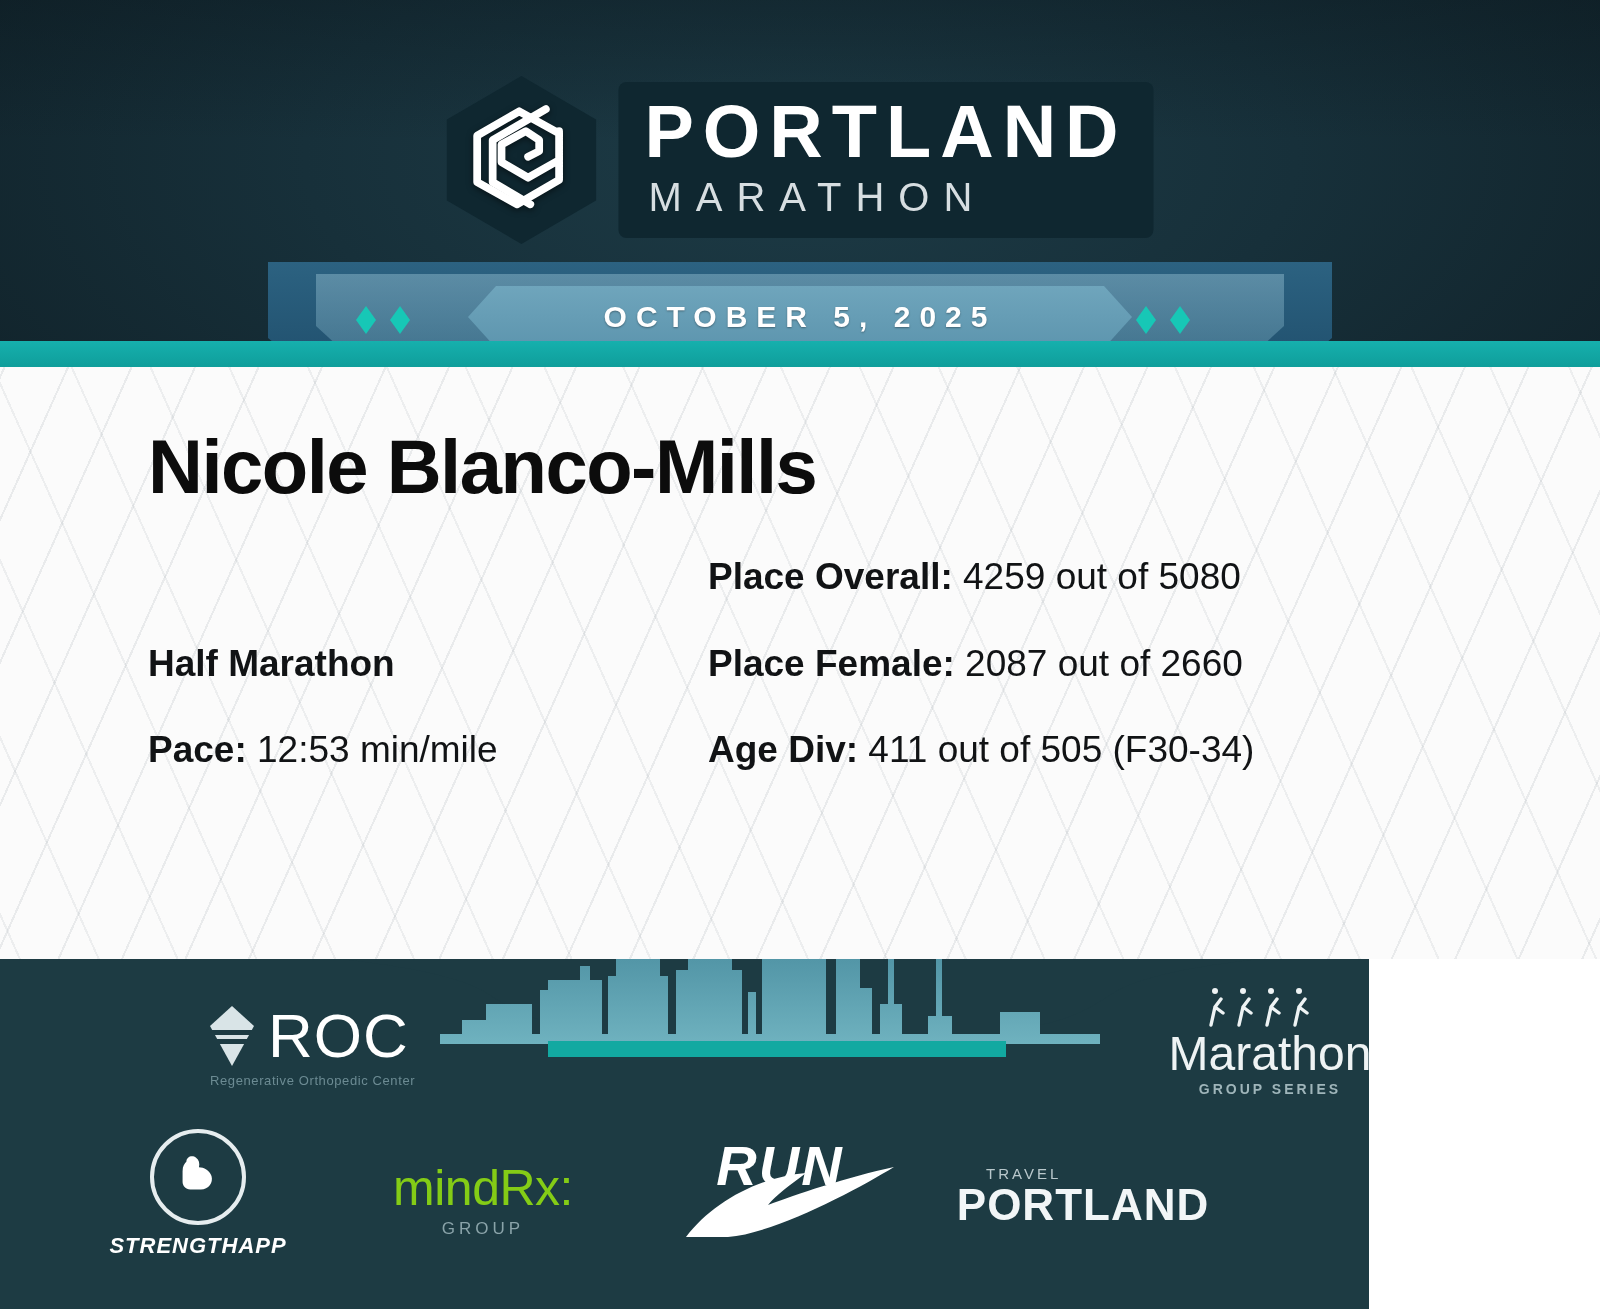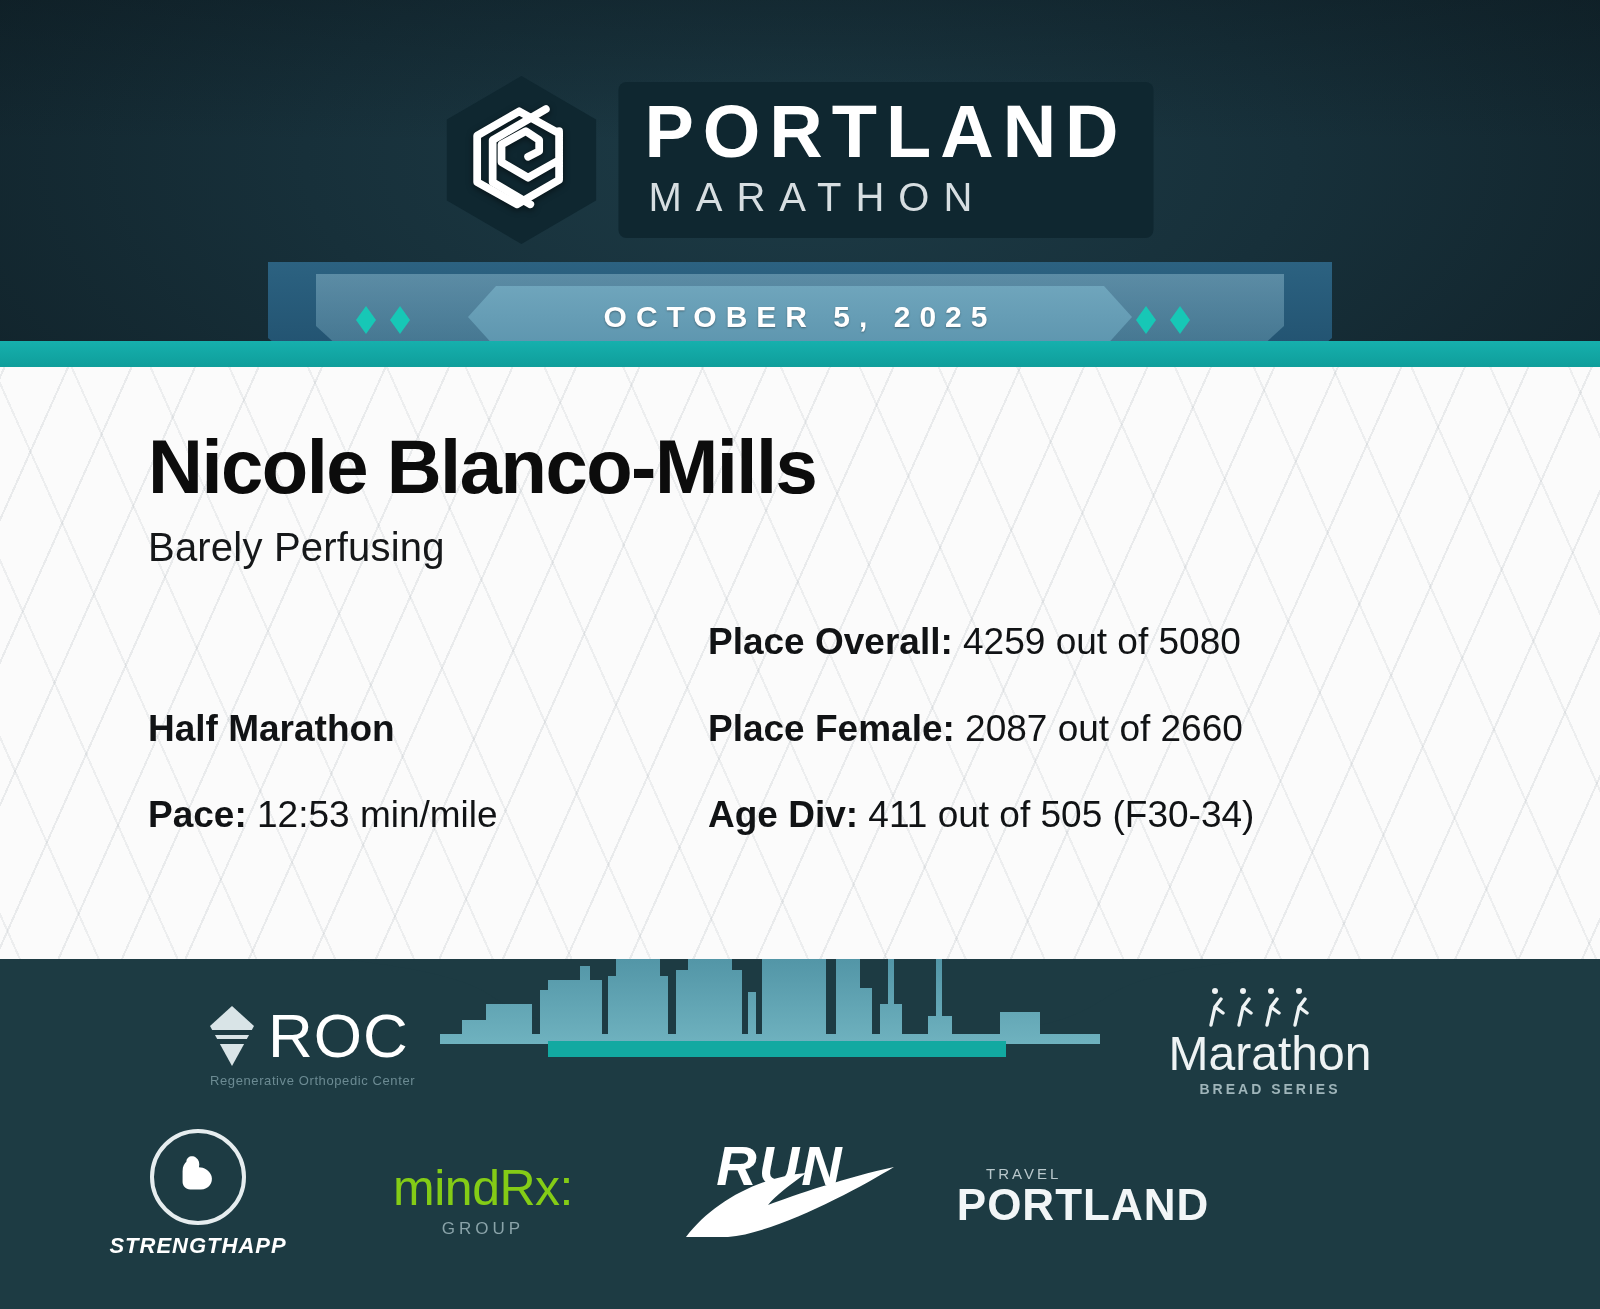--- a/index.html
+++ b/index.html
@@ -162,7 +162,6 @@
     <div class="pattern"></div>
     <div class="body-content">
       <div class="runner-name">Nicole Blanco-Mills</div>
-      <div class="runner-team">Barely Perfusing</div>
 
       <div class="stats">
         <div class="stats-col left">

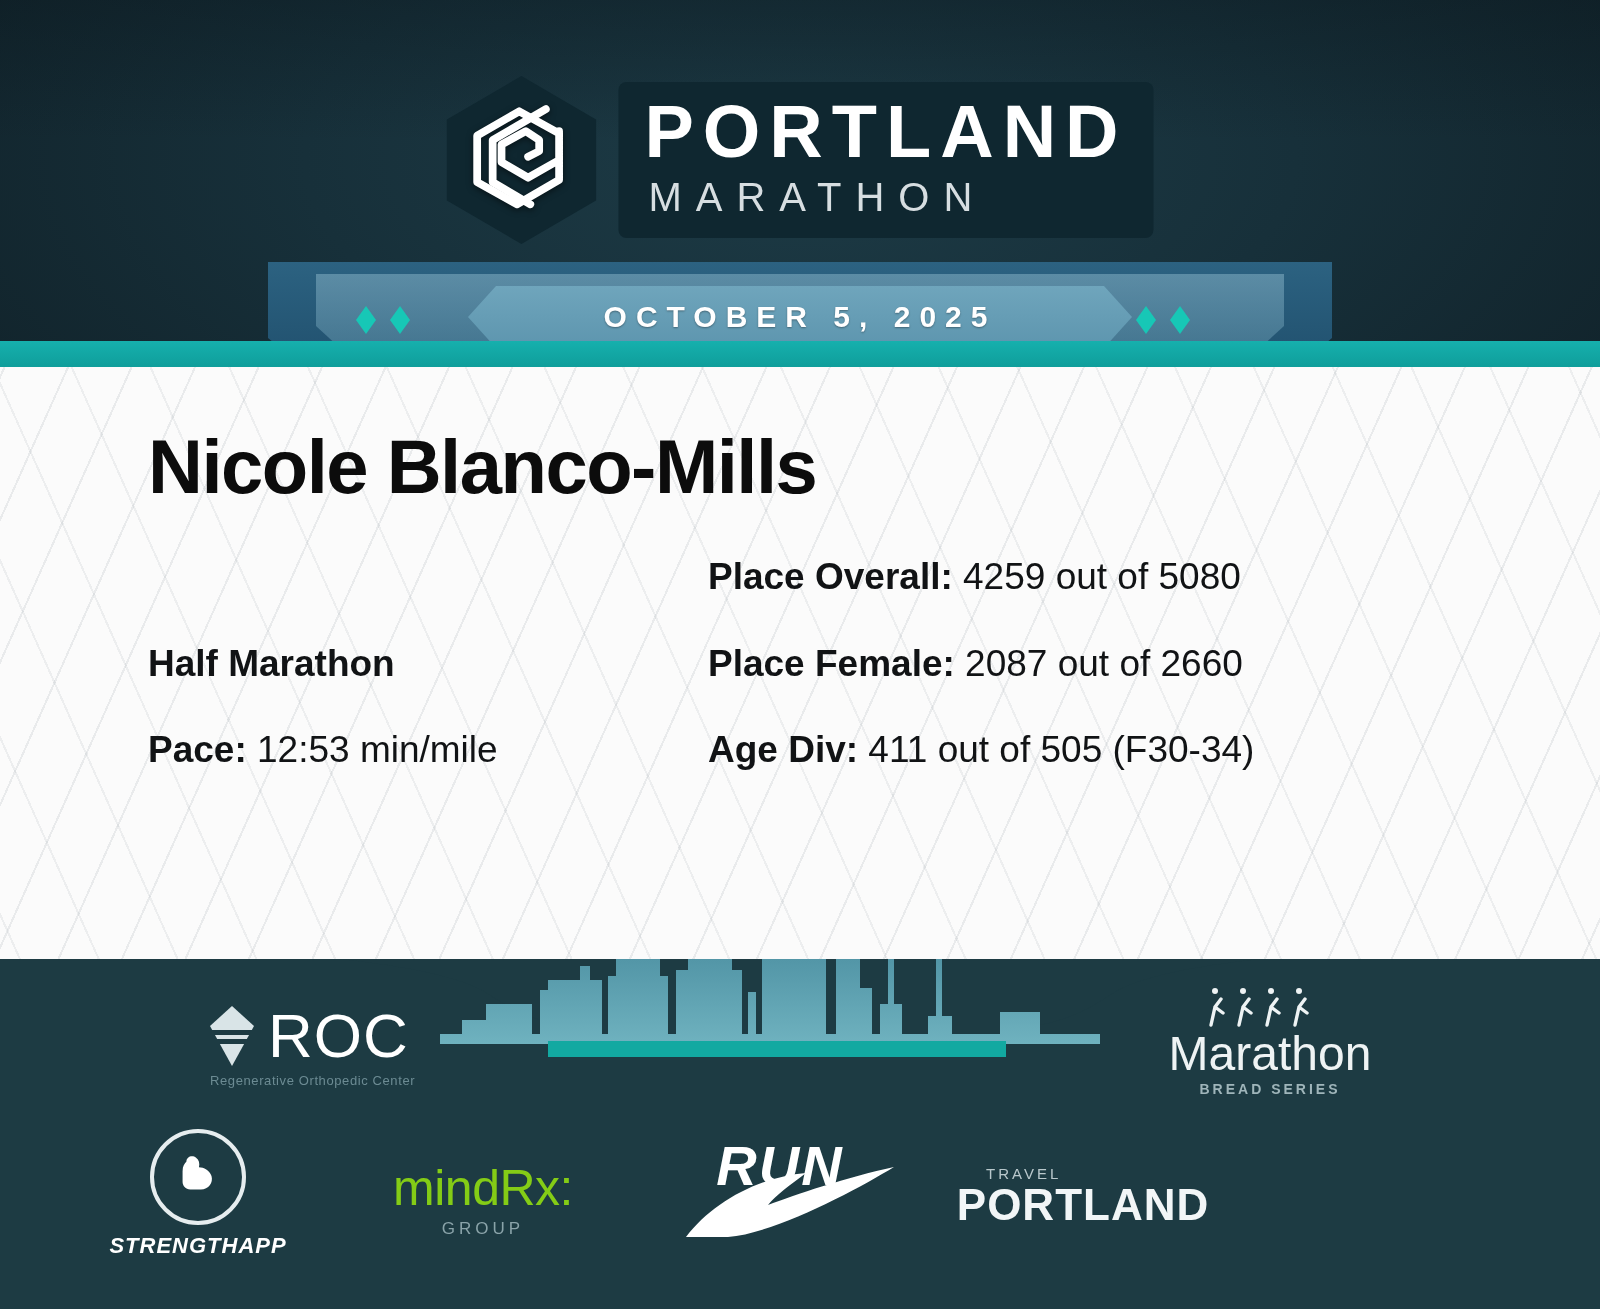--- a/index.html
+++ b/index.html
@@ -78,7 +78,7 @@
   .stat-value { font-weight:normal; }
 
   
-  .footer { position:absolute; left:0; top:959px; width:1600px; height:350px;
+  .footer { position:absolute; left:0; top:959px; width:1369px; height:350px;
             background:#1d3b43; overflow:hidden; }
   .footer-top-svg { position:absolute; left:0; top:-60px; width:1600px; height:180px; }
   .skyline-svg { position:absolute; left:440px; top:-75px; width:660px; height:160px; }

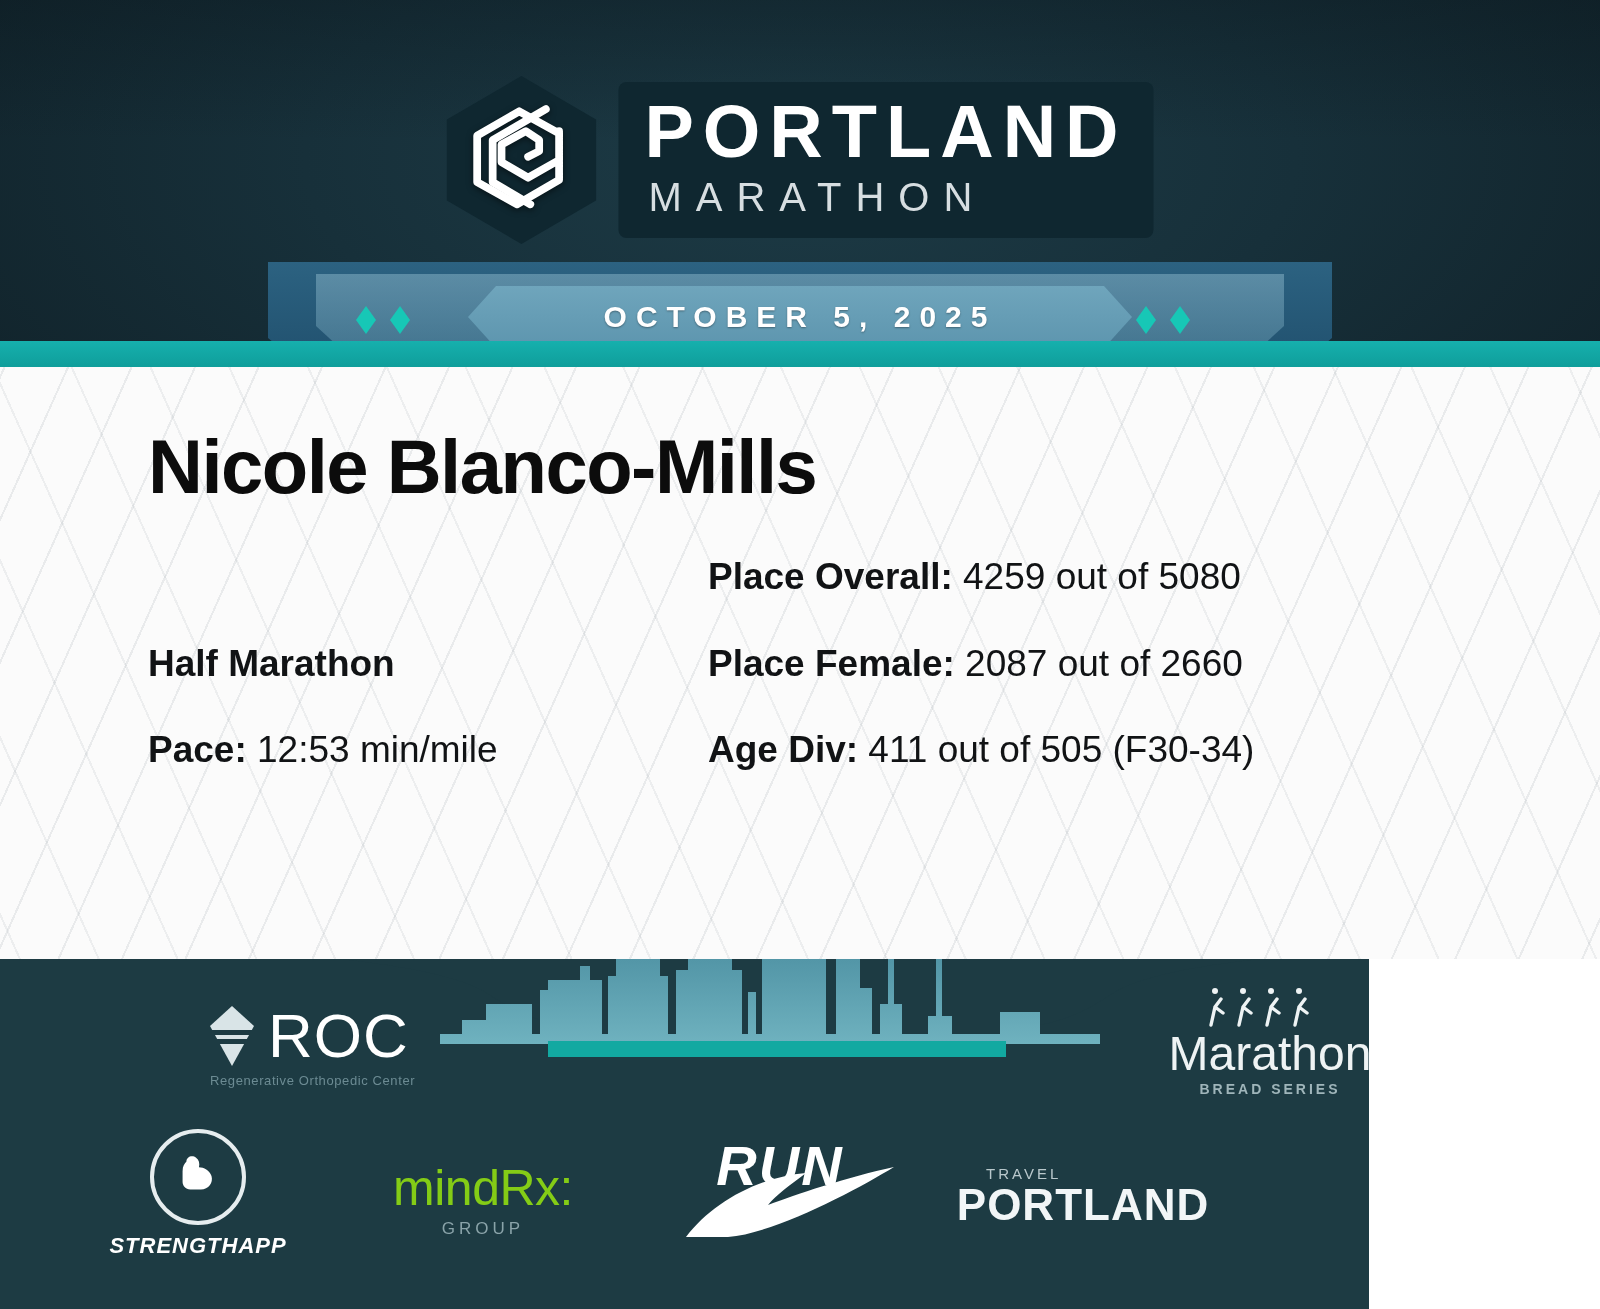--- a/index.html
+++ b/index.html
@@ -251,7 +251,7 @@
           </svg>
         </div>
         <div class="mts-name">Marathon</div>
-        <div class="mts-sub">BREAD SERIES</div>
+        <div class="mts-sub">GROUP SERIES</div>
       </div>
     </div>
 

